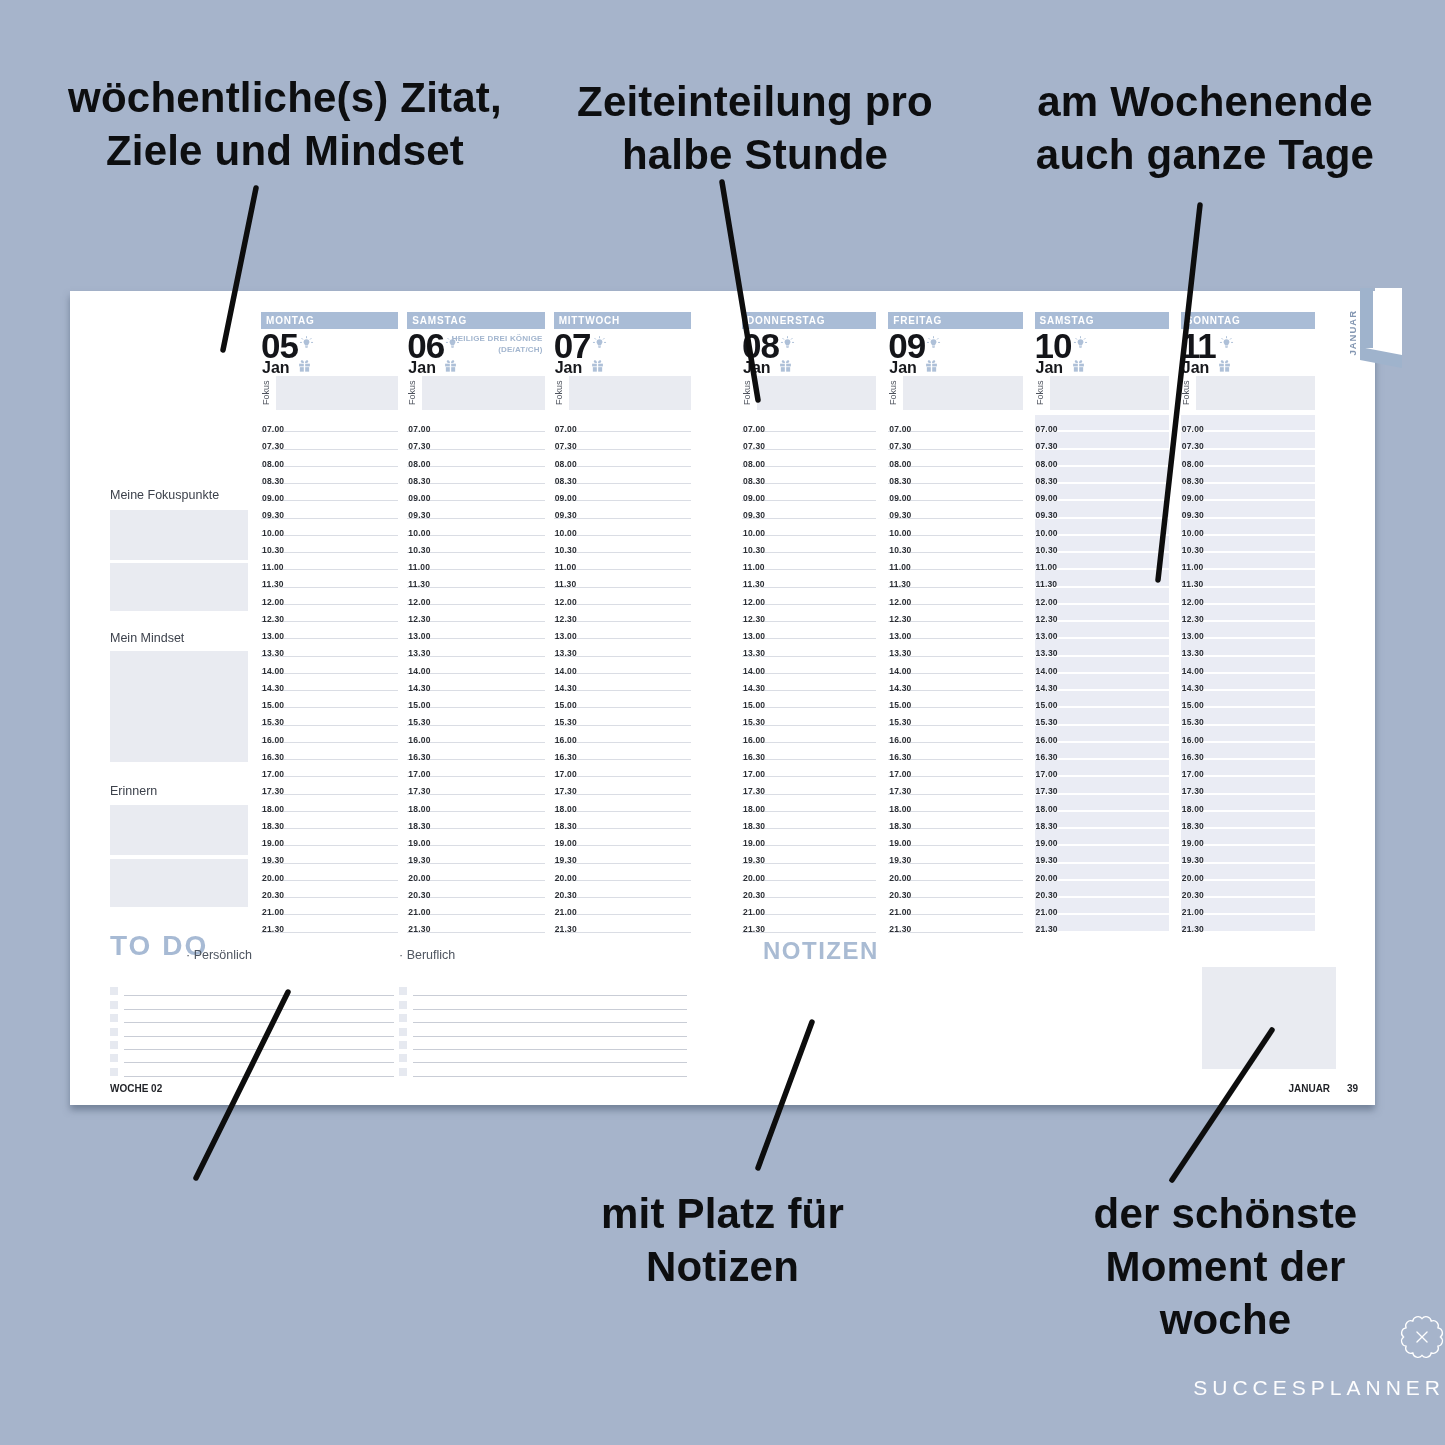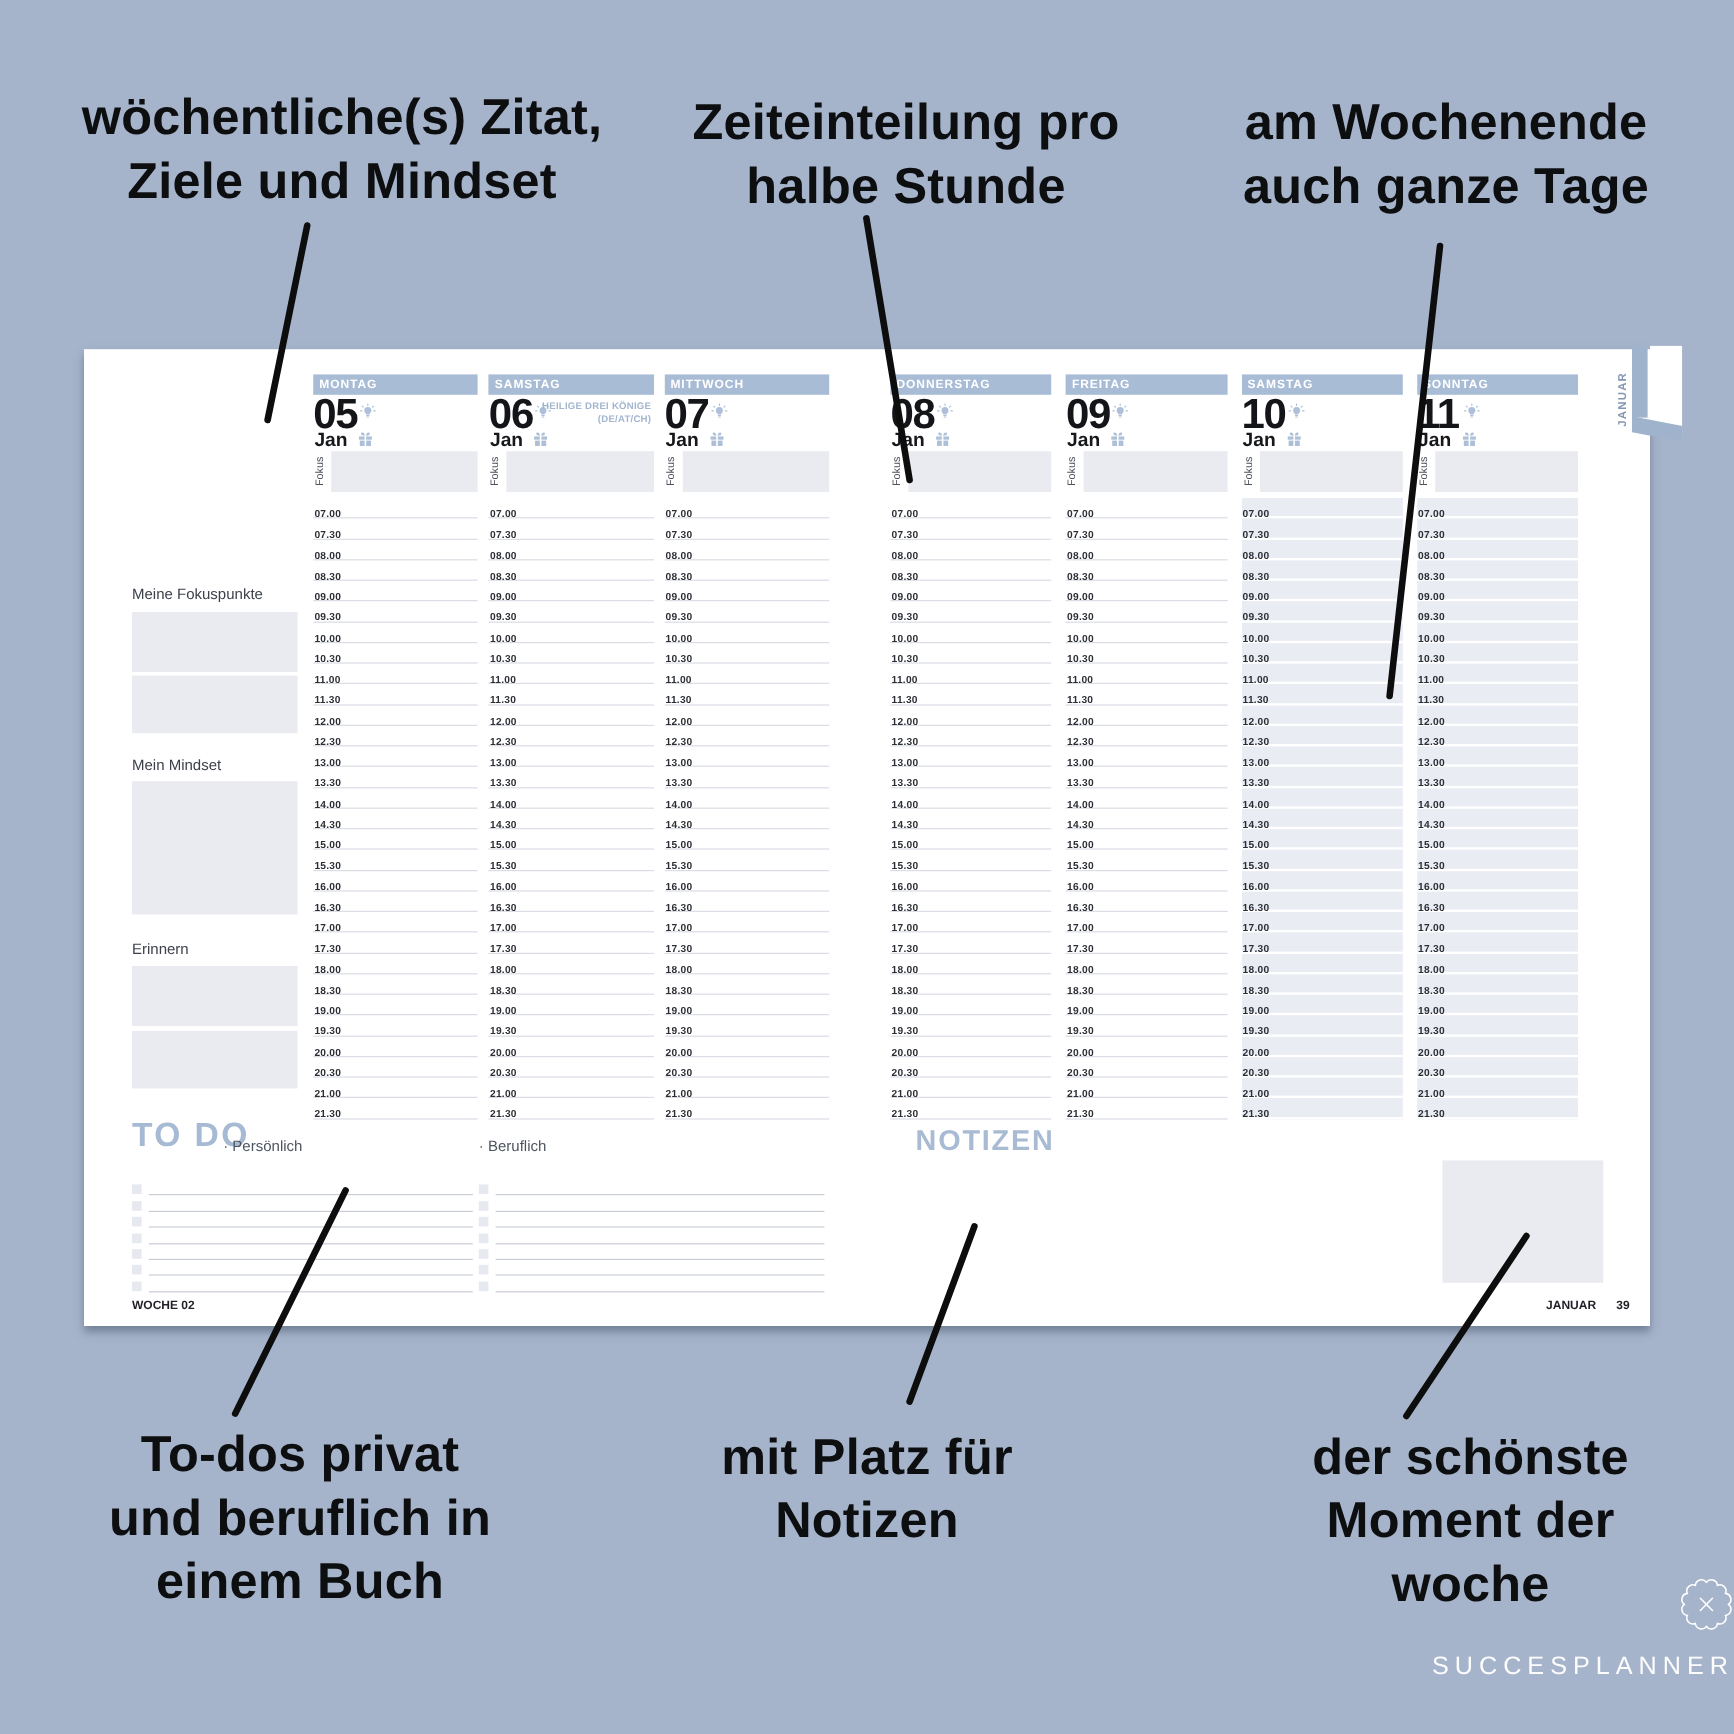--- a/index.html
+++ b/index.html
@@ -105,9 +105,6 @@
 halbe Stunde</div>
   <div class="callout c-tr">am Wochenende
 auch ganze Tage</div>
-  <div class="callout c-bl">To-dos privat
-und beruflich in
-einem Buch</div>
   <div class="callout c-bc">mit Platz für
 Notizen</div>
   <div class="callout c-br">der schönste

